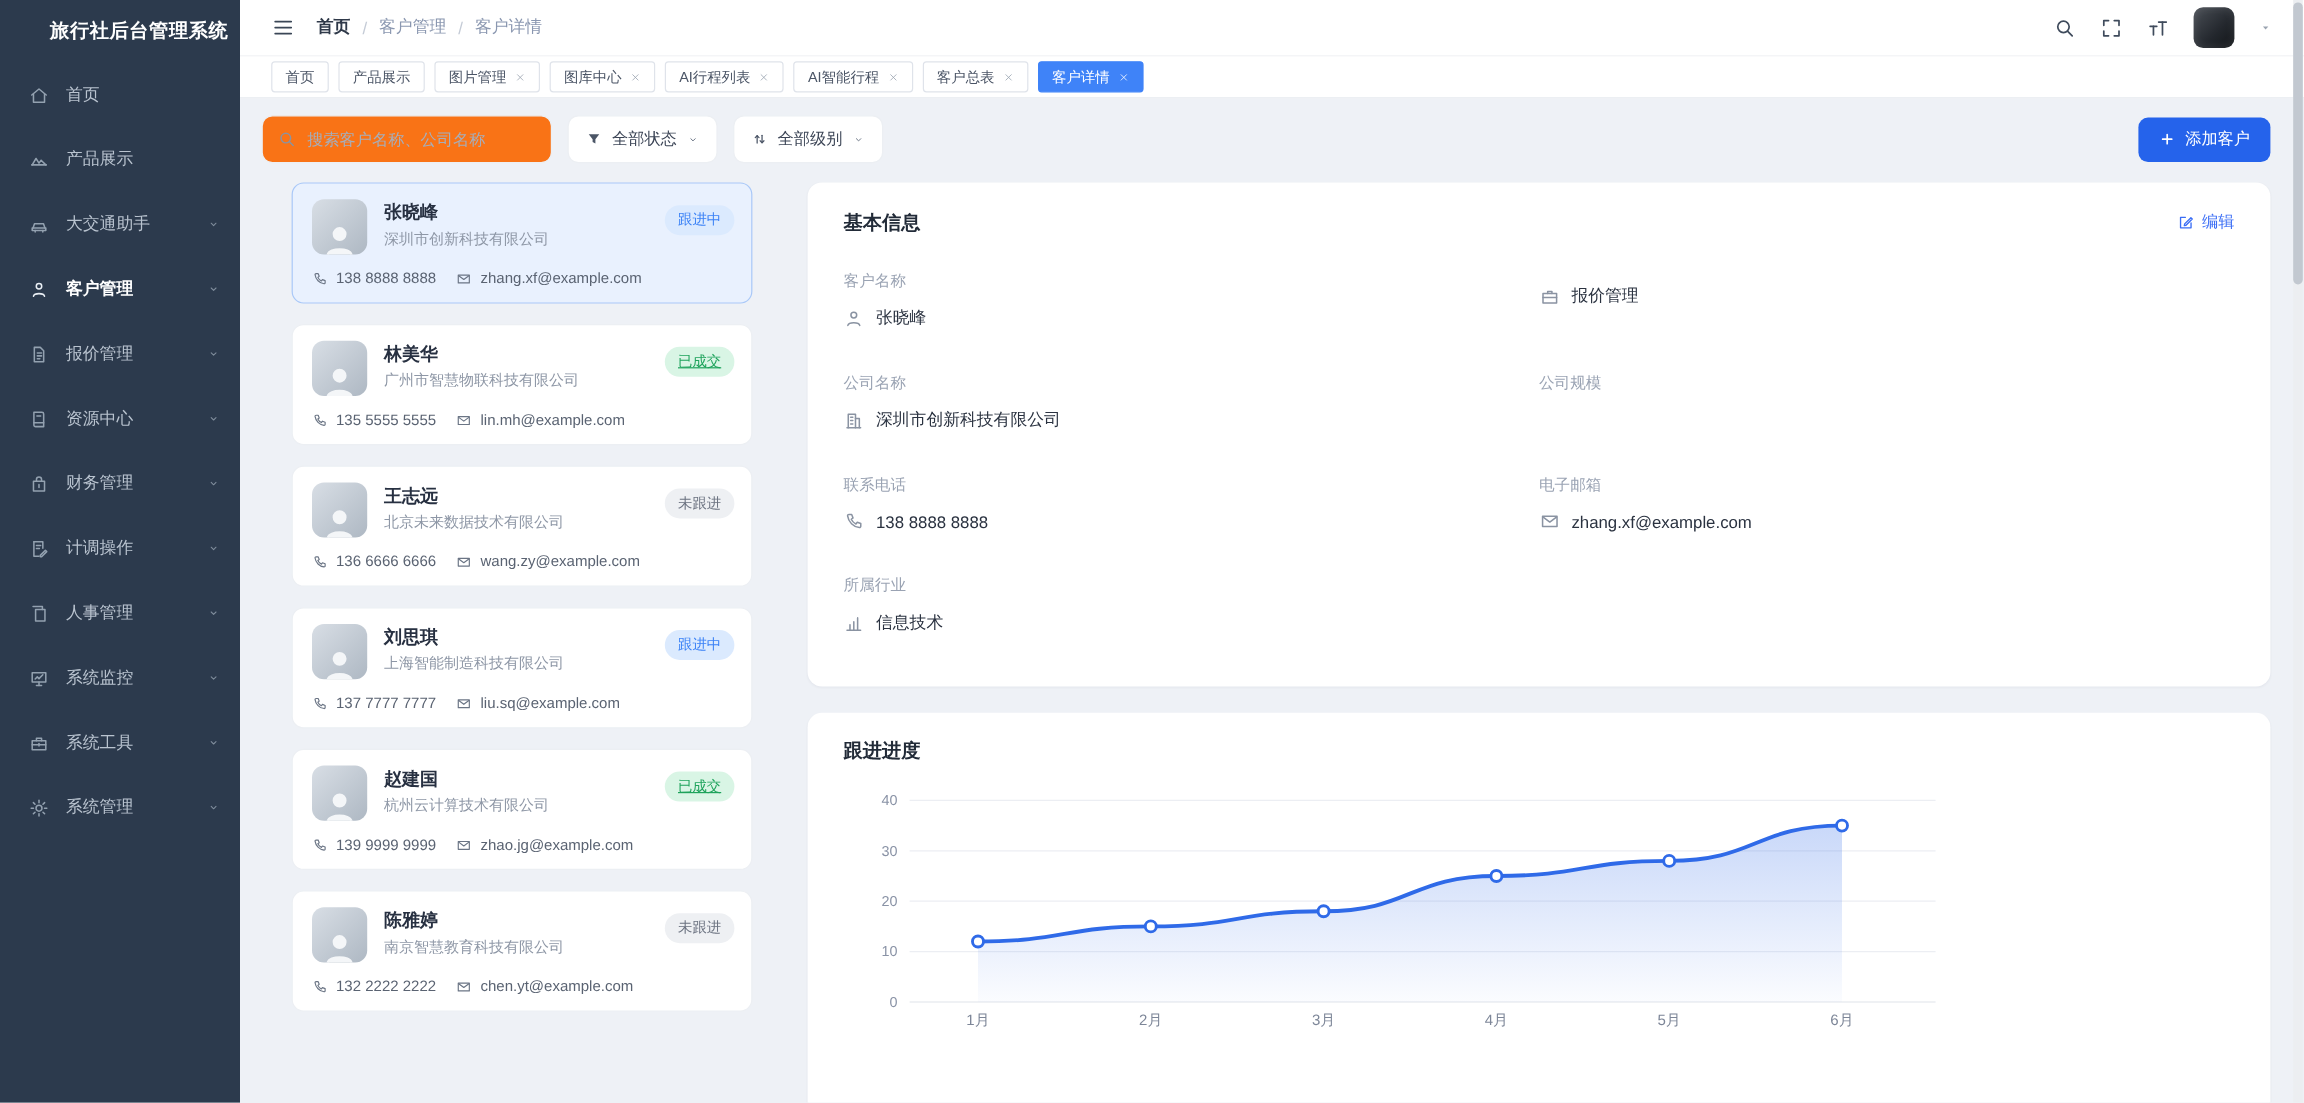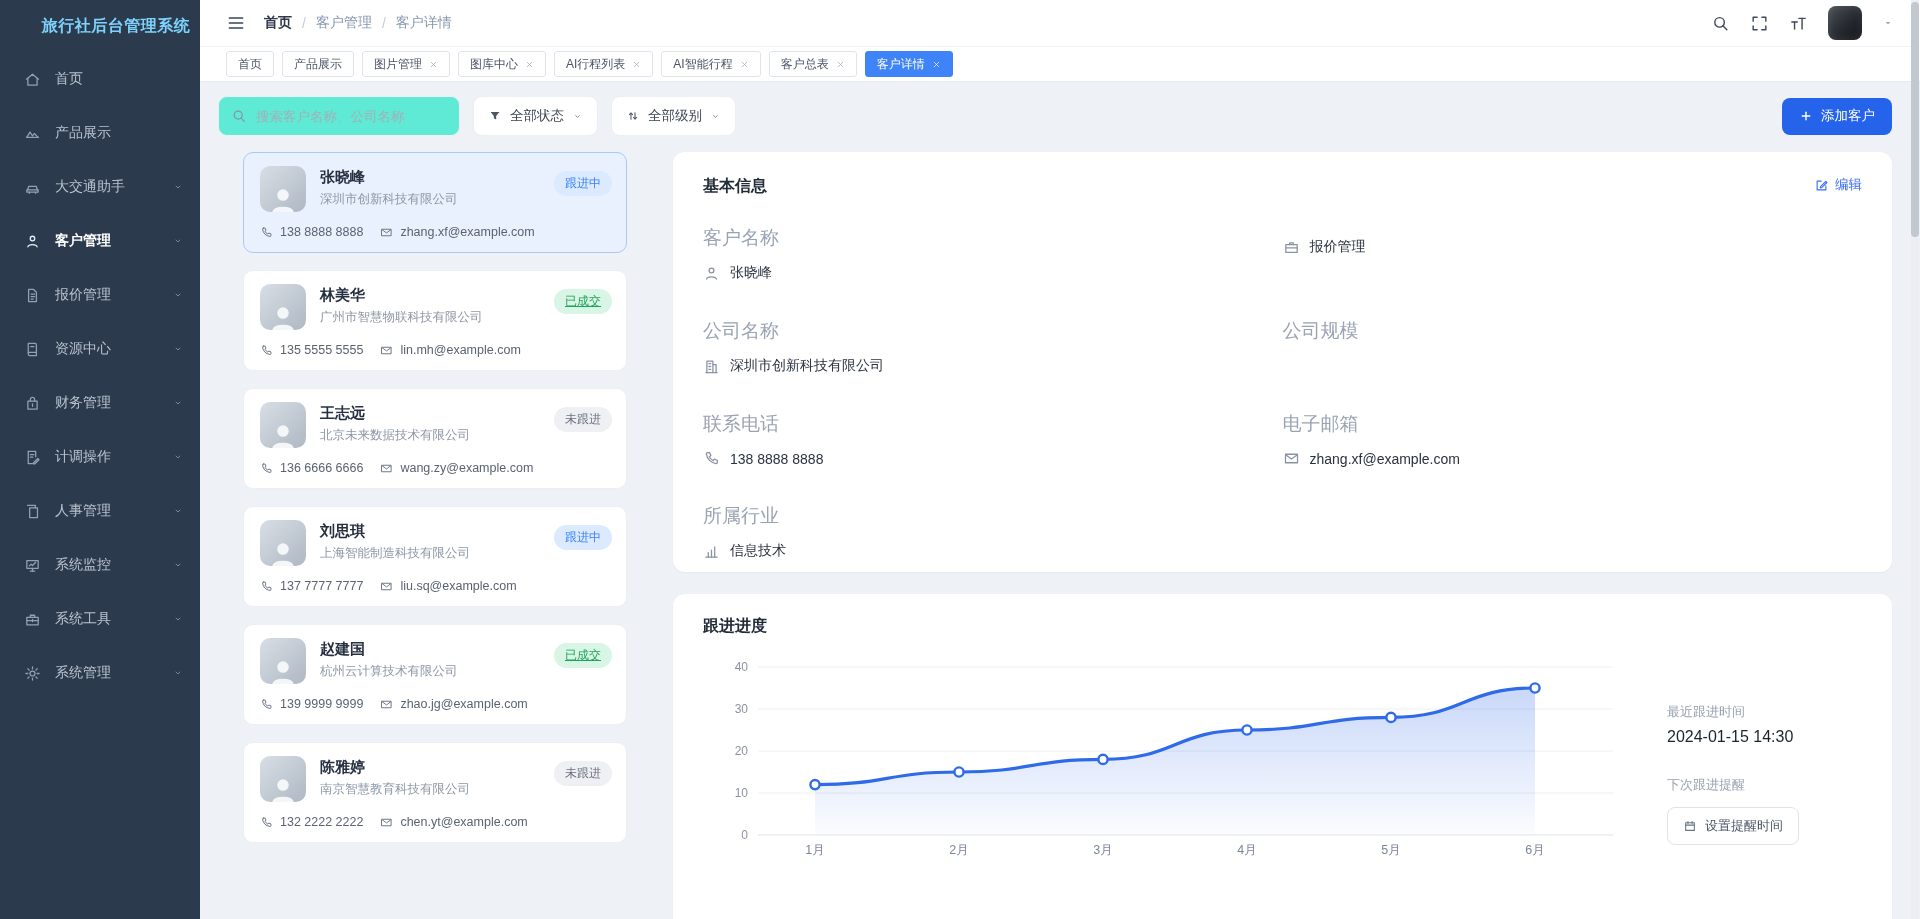--- a/index.html
+++ b/index.html
@@ -10,7 +10,7 @@
   
   .sidebar { width:200px; height:100%; background:#2c3a4d; flex:0 0 200px; }
   .sb-title { height:52px; display:flex; align-items:center; justify-content:center;
-              color:#7dd3fc; font-size:16px; font-weight:700; letter-spacing:.5px;margin-left:32px; }
+              color:#ffffff; font-size:16px; font-weight:700; letter-spacing:.5px;margin-left:32px; }
   .s-item { height:54px; display:flex; align-items:center; padding-left:24px;
             color:#b9c3cf; font-size:14px; cursor:pointer; }
   .s-item.active { color:#ffffff; font-weight:700; }

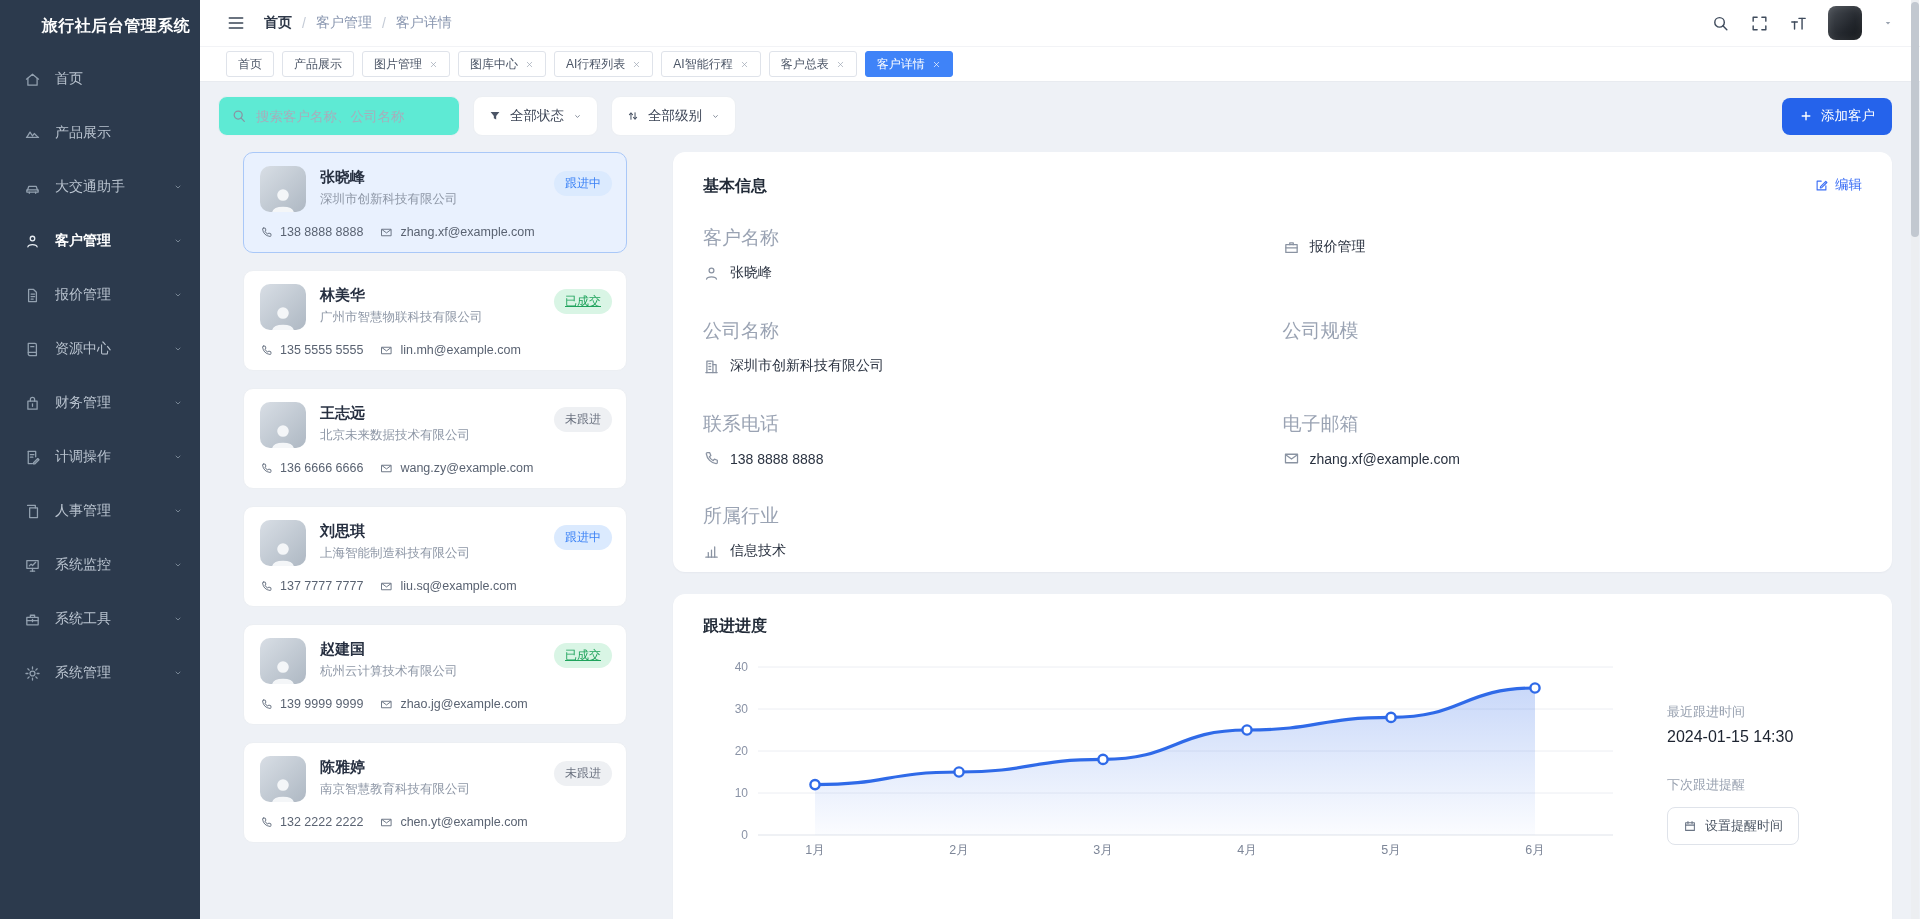--- a/index.html
+++ b/index.html
@@ -49,7 +49,7 @@
 
   
   .toolbar { display:flex; align-items:center; }
-  .search-box { width:242px; height:40px; background:#5eead4; border:1px solid #eceff3; border-radius:9px;
+  .search-box { width:242px; height:40px; background:#f97316; border:1px solid #eceff3; border-radius:9px;
                 display:flex; align-items:center; padding:0 12px; gap:9px; }
   .search-box .ic { width:16px; height:16px; color:#8a93a2; }
   .search-box input { border:none; outline:none; flex:1; font-size:13.5px; color:#333;

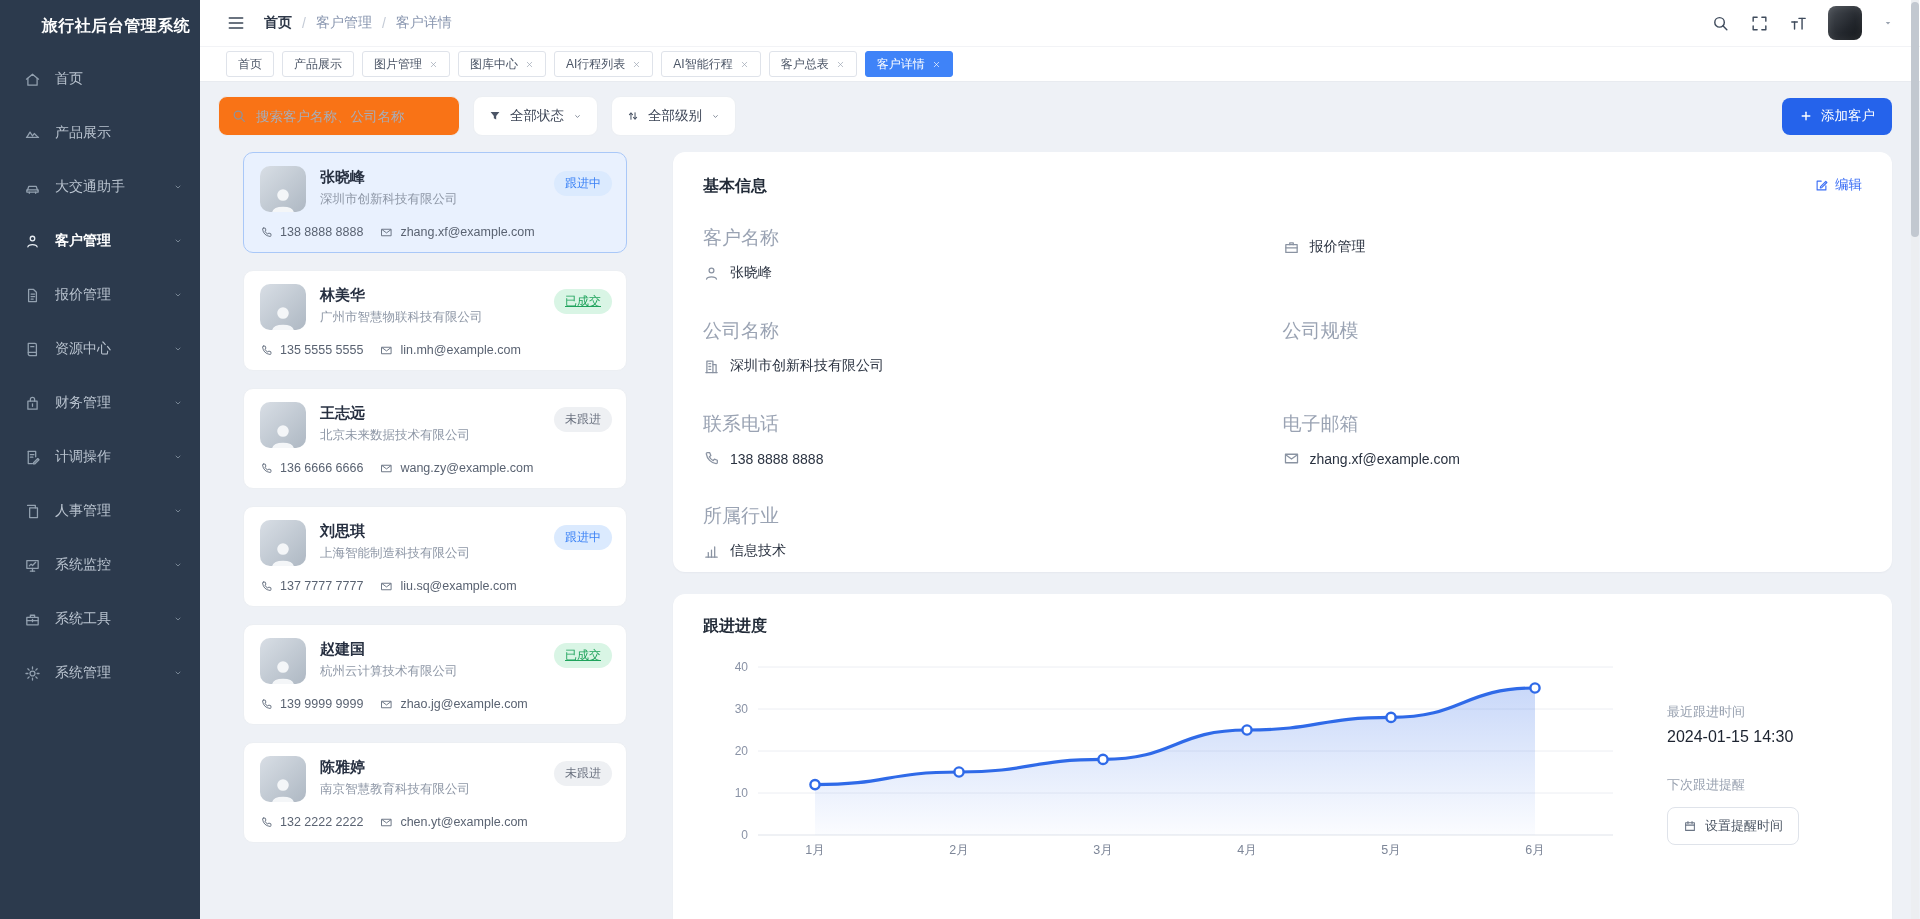--- a/index.html
+++ b/index.html
@@ -95,7 +95,7 @@
               color:#3b6ef5; font-size:13.5px; cursor:pointer; background:none; border:none; font-family:inherit; }
   .edit-btn .ic { width:15px; height:15px; }
   .fields { margin-top:28px; display:grid; grid-template-columns:1fr 1fr; row-gap:36px; }
-  .f-label { font-size:19px; color:#9aa3b3; }
+  .f-label { font-size:13px; color:#9aa3b3; }
   .f-val { margin-top:13px; display:flex; align-items:center; gap:10px; font-size:14px; color:#2a3240; }
   .f-val .ic { width:17px; height:17px; color:#8a93a2; flex:0 0 17px; }
 

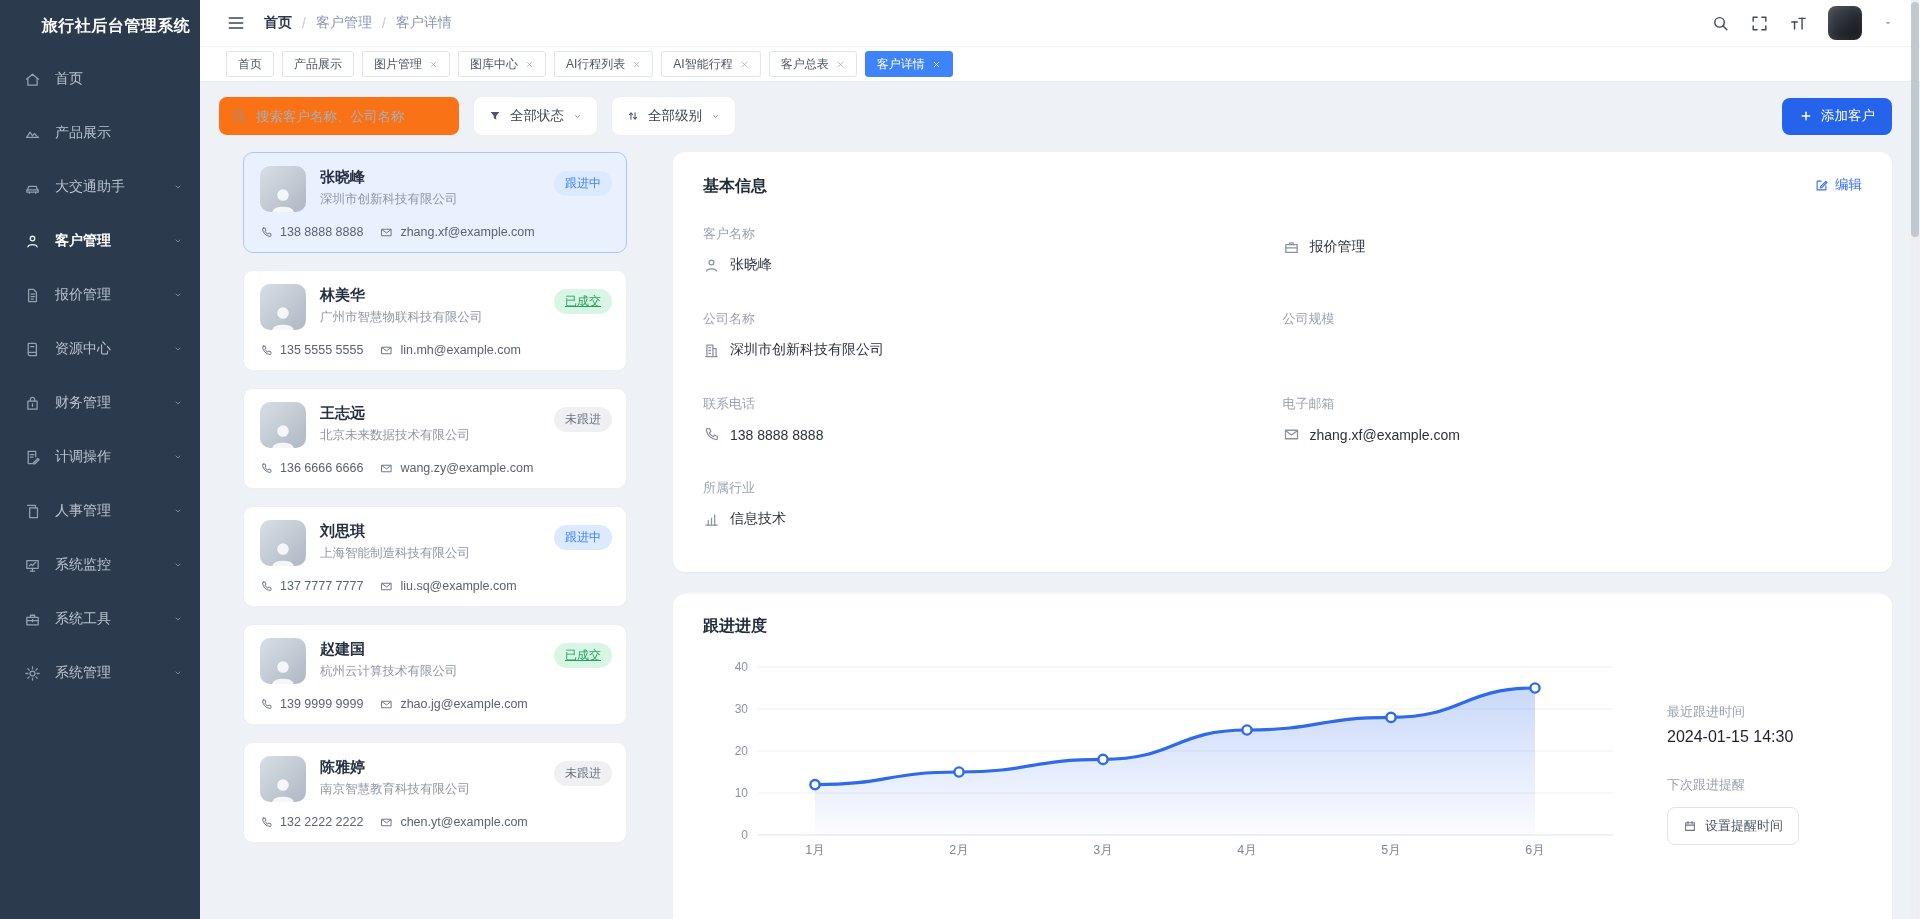--- a/index.html
+++ b/index.html
@@ -711,20 +711,6 @@
                   <text x="688" y="203" text-anchor="middle" class="xlab">5月</text>
                   <text x="832" y="203" text-anchor="middle" class="xlab">6月</text>
                 </svg>
-              <div class="follow-info">
-                <div class="fi-label">最近跟进时间</div>
-                <div class="fi-value">2024-01-15 14:30</div>
-                <div class="fi-label">下次跟进提醒</div>
-                <button class="remind-btn">
-                  <svg class="ic" viewBox="0 0 24 24">
-                      <path d="M4.5 6.5h15v13h-15z"></path>
-                      <path d="M4.5 10.5h15"></path>
-                      <path d="M8.5 4.5v3.5"></path>
-                      <path d="M15.5 4.5v3.5"></path>
-                    </svg>
-                  <span>设置提醒时间</span>
-                </button>
-              </div>
             </div>
           </section>
 

